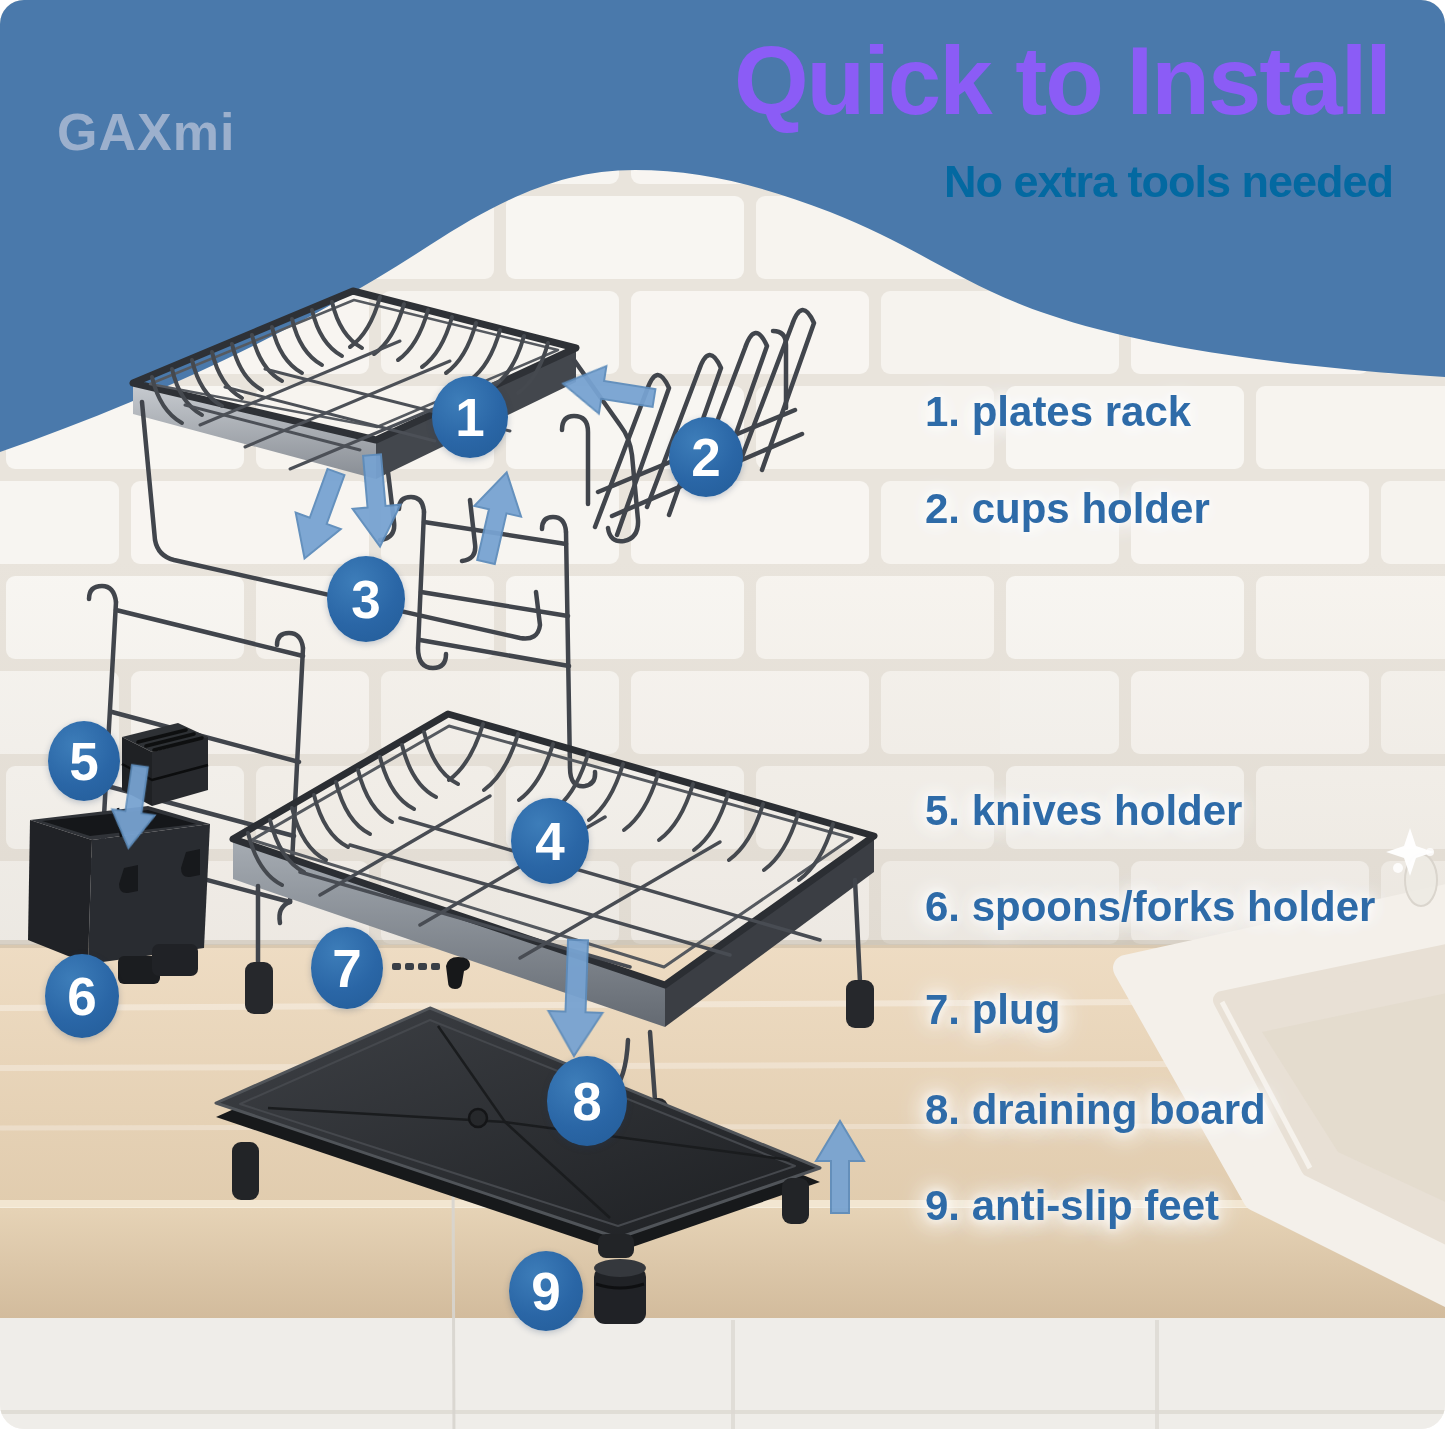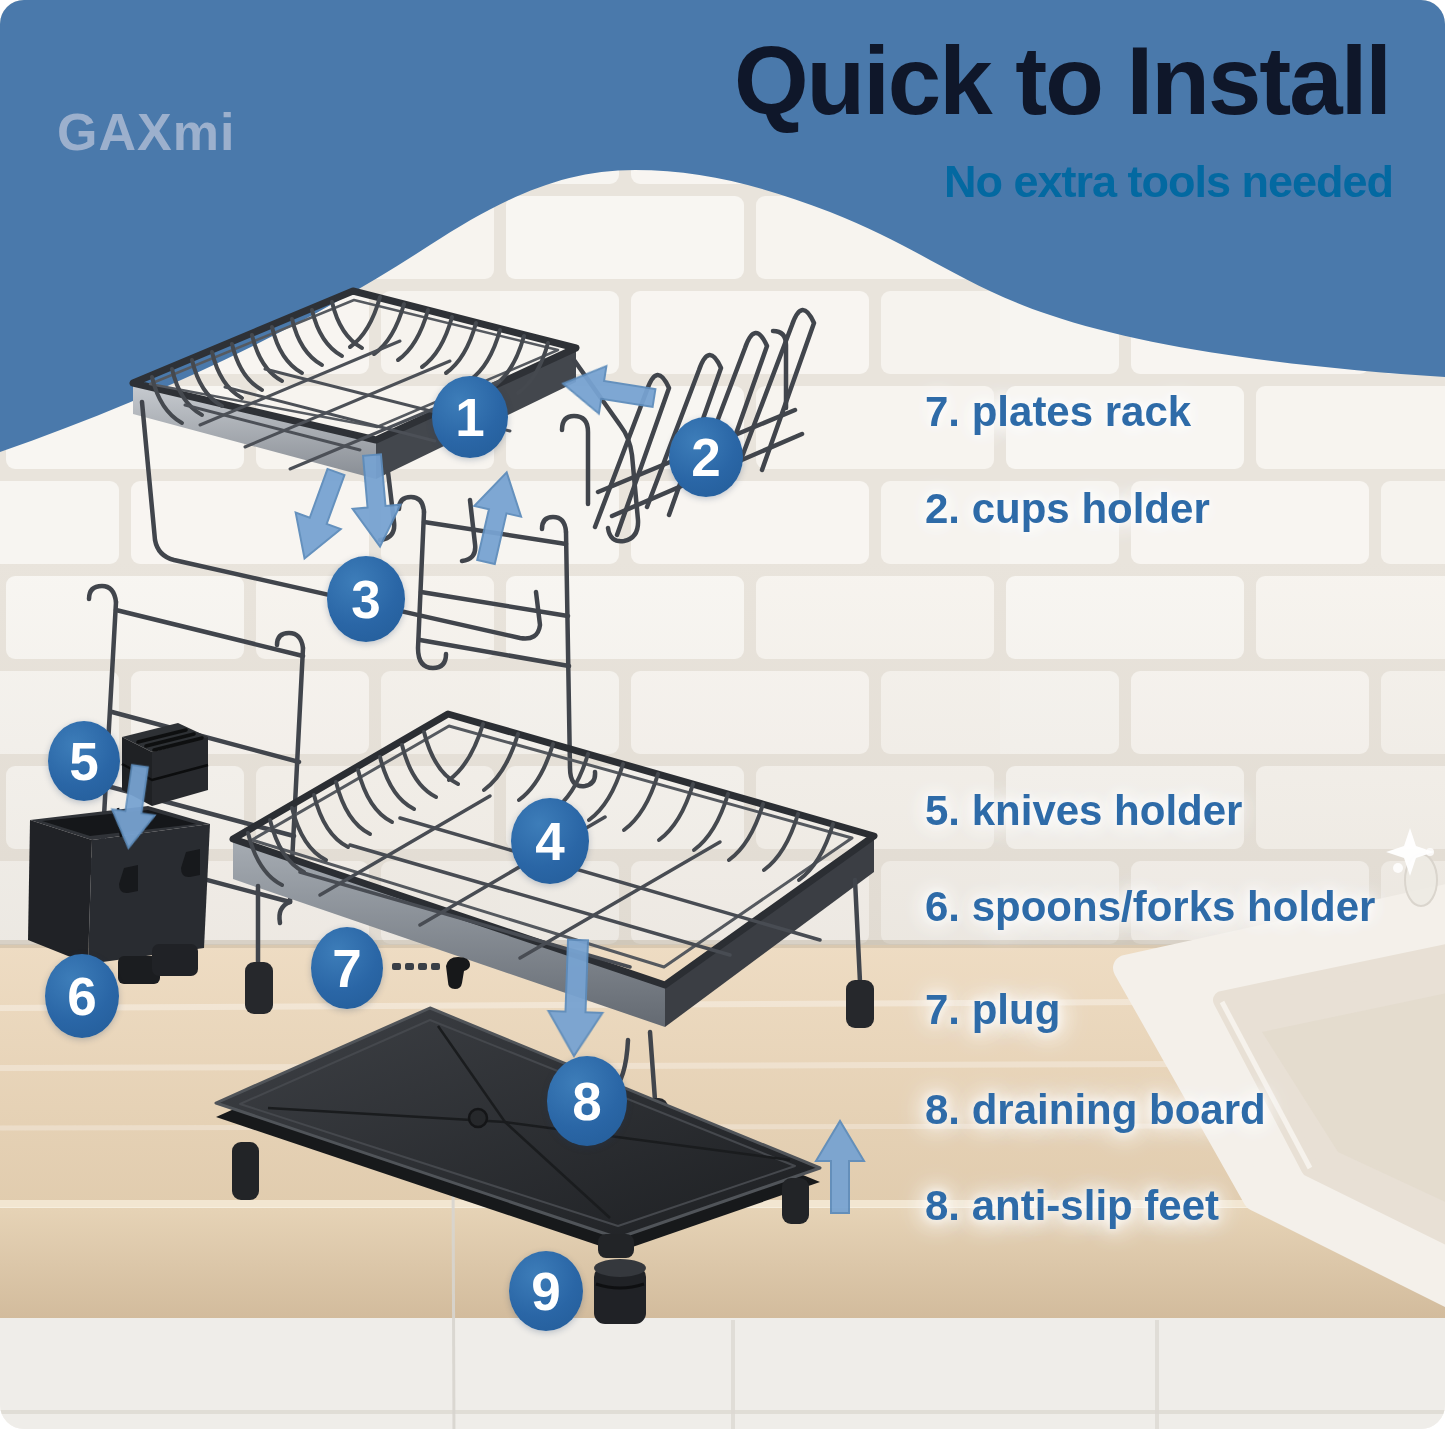--- a/index.html
+++ b/index.html
@@ -13,7 +13,7 @@
     font-size:52px;font-weight:bold;letter-spacing:1px;color:#9cb0cd;
   }
   .title{
-    right:55px;top:26px;font-size:96px;font-weight:bold;color:#0f172a;
+    right:55px;top:26px;font-size:96px;font-weight:bold;color:#8b5cf6;
     letter-spacing:-2px;white-space:nowrap;
   }
   .subtitle{

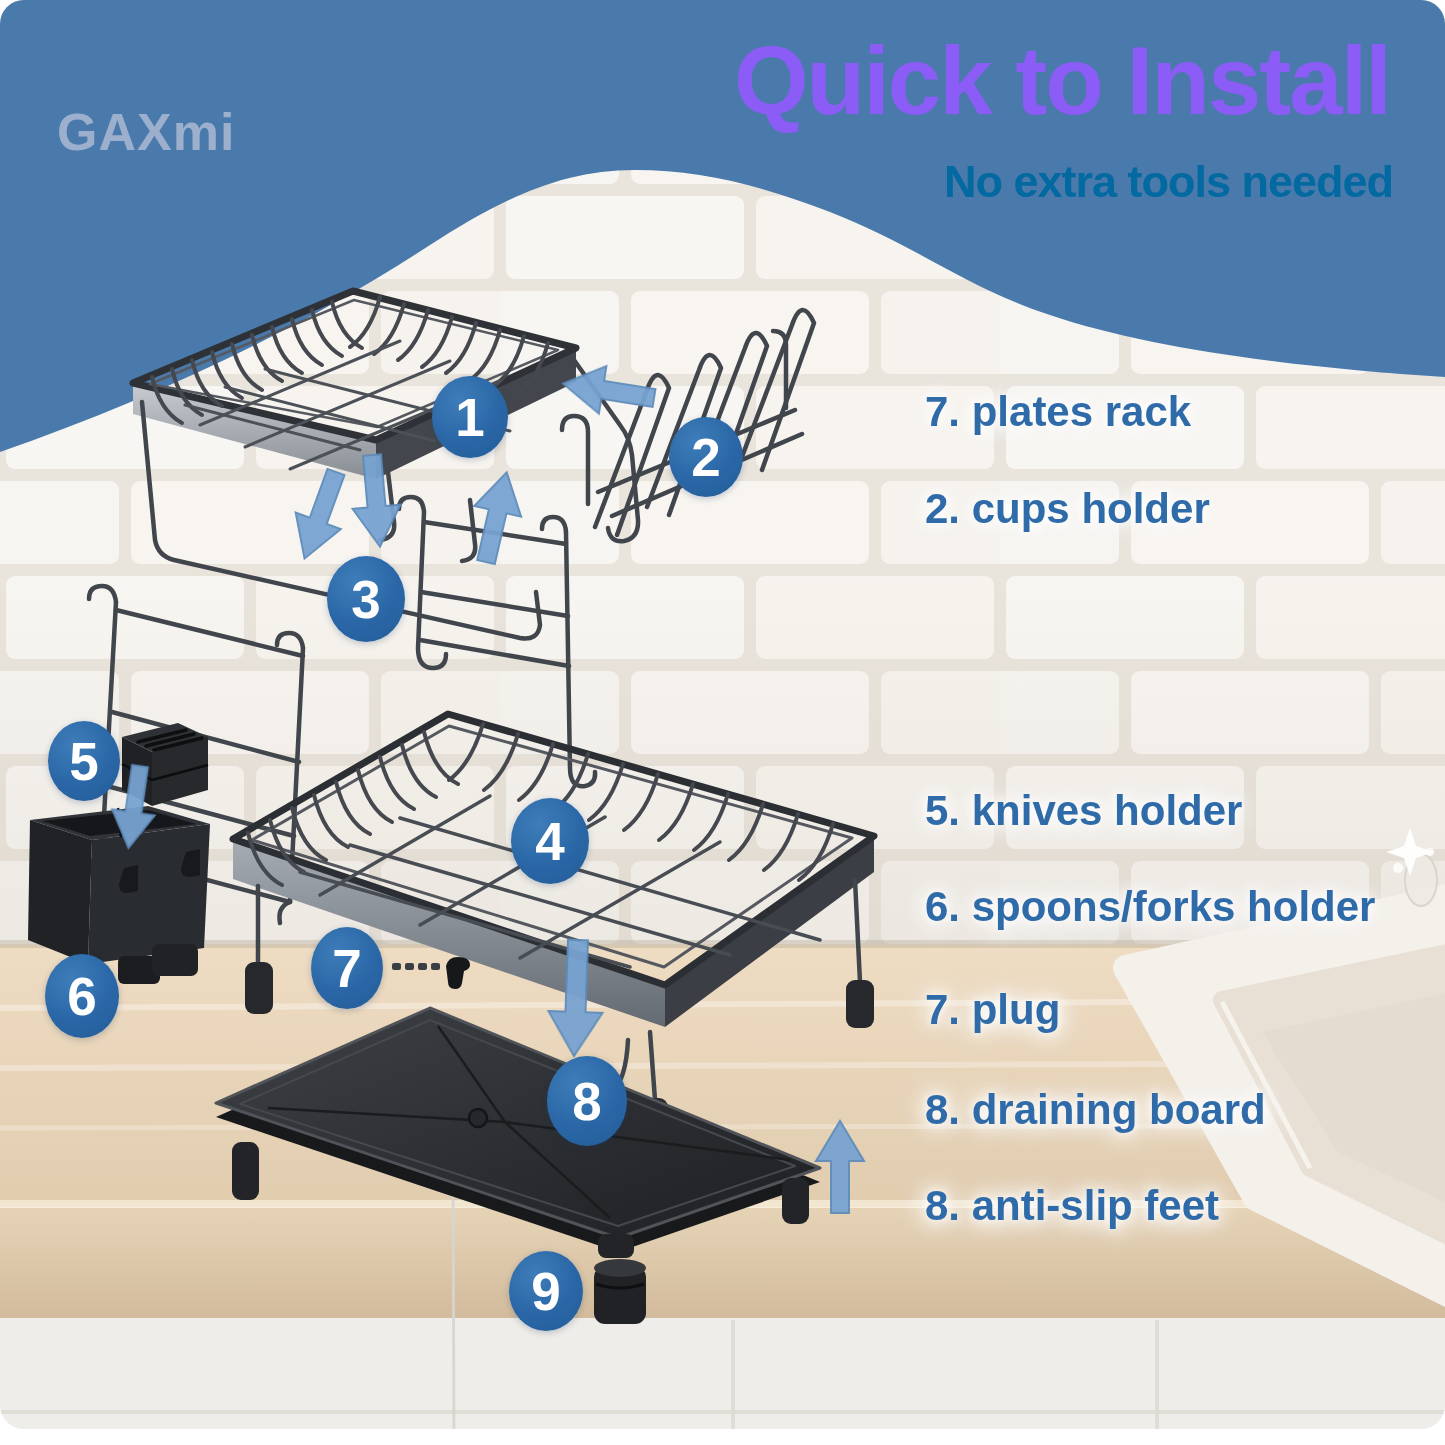--- a/index.html
+++ b/index.html
@@ -316,7 +316,7 @@
   <div class="badge" style="left:547px;top:1056px;width:80px;height:90px;">8</div>
   <div class="badge" style="left:509px;top:1251px;width:74px;height:80px;">9</div>
 
-  <div class="abs part-label" style="top:388px;">7. plates rack</div>
+  <div class="abs part-label" style="top:388px;">1. plates rack</div>
   <div class="abs part-label" style="top:485px;">2. cups holder</div>
   <div class="abs part-label" style="top:787px;">5. knives holder</div>
   <div class="abs part-label" style="top:883px;">6. spoons/forks holder</div>

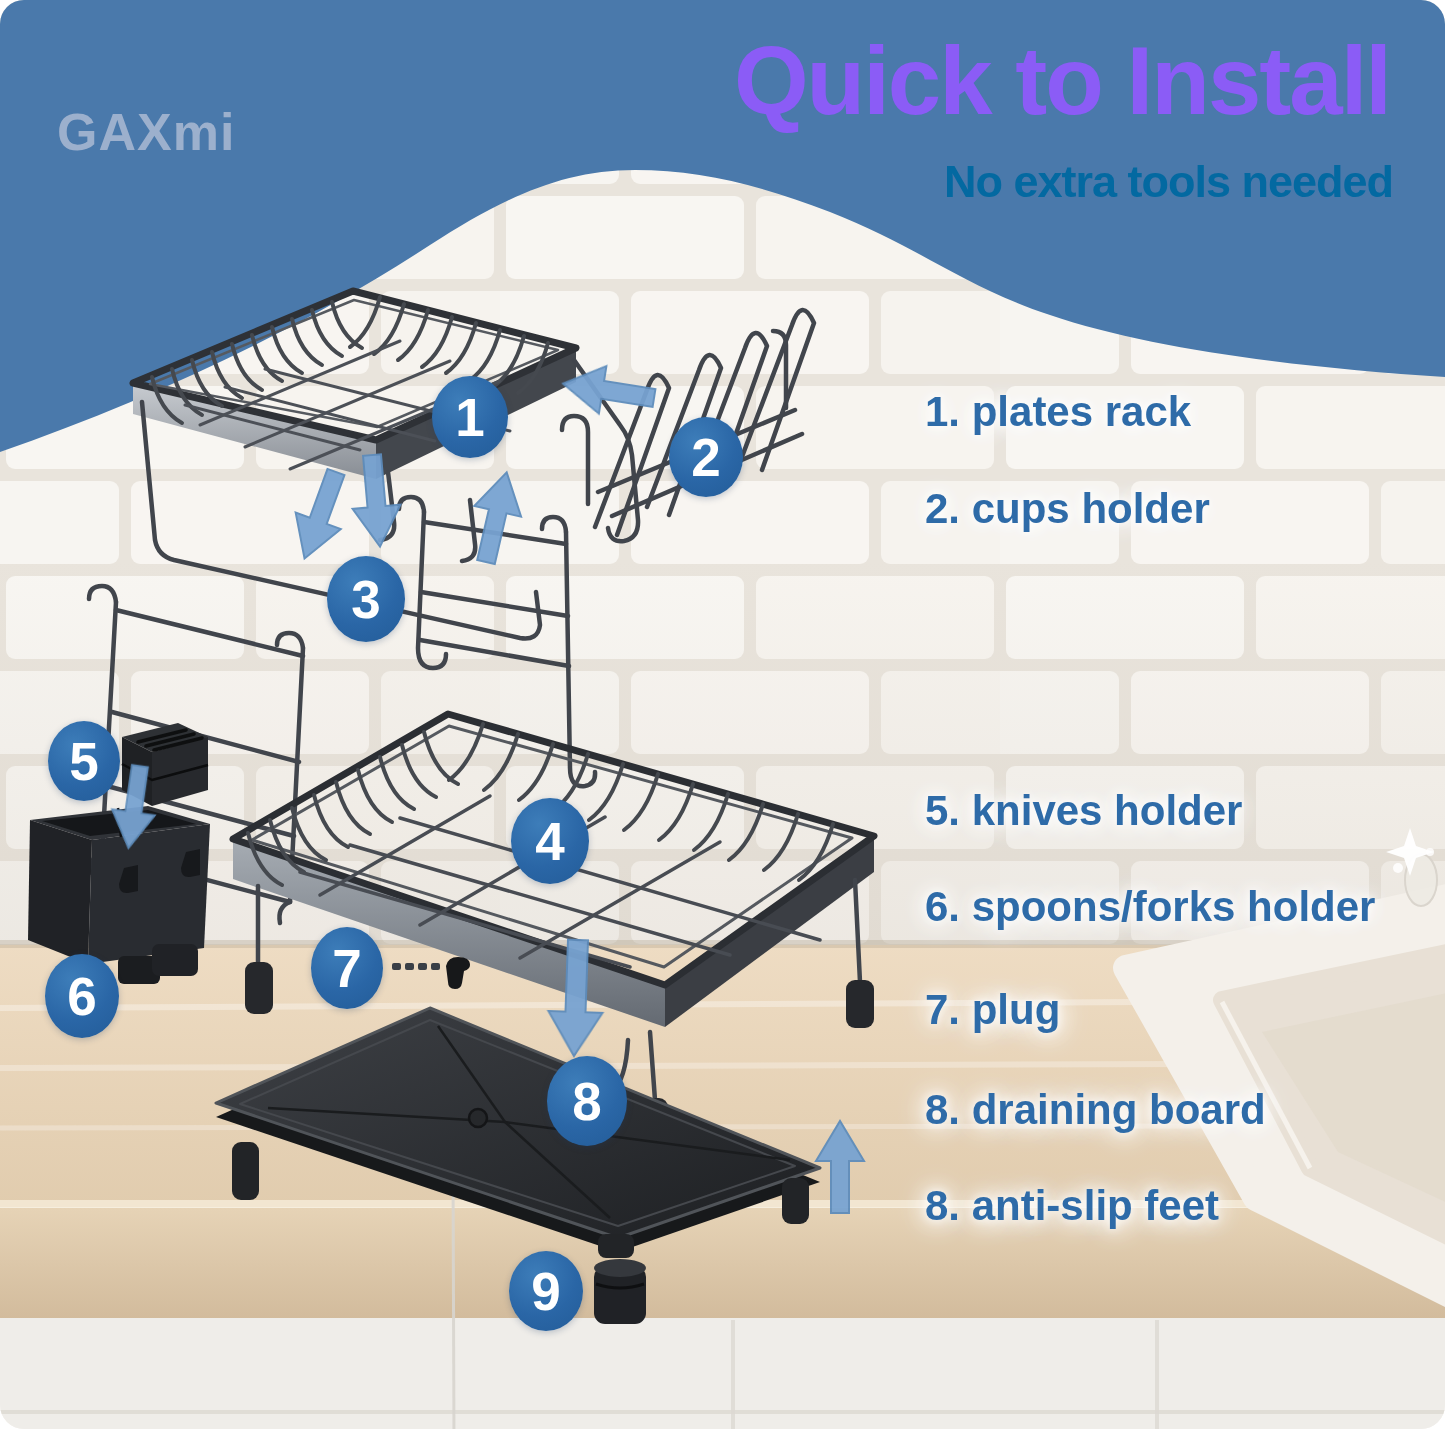--- a/index.html
+++ b/index.html
@@ -322,7 +322,7 @@
   <div class="abs part-label" style="top:883px;">6. spoons/forks holder</div>
   <div class="abs part-label" style="top:986px;">7. plug</div>
   <div class="abs part-label" style="top:1086px;">8. draining board</div>
-  <div class="abs part-label" style="top:1182px;">8. anti-slip feet</div>
+  <div class="abs part-label" style="top:1182px;">9. anti-slip feet</div>
 
 </div>
 

